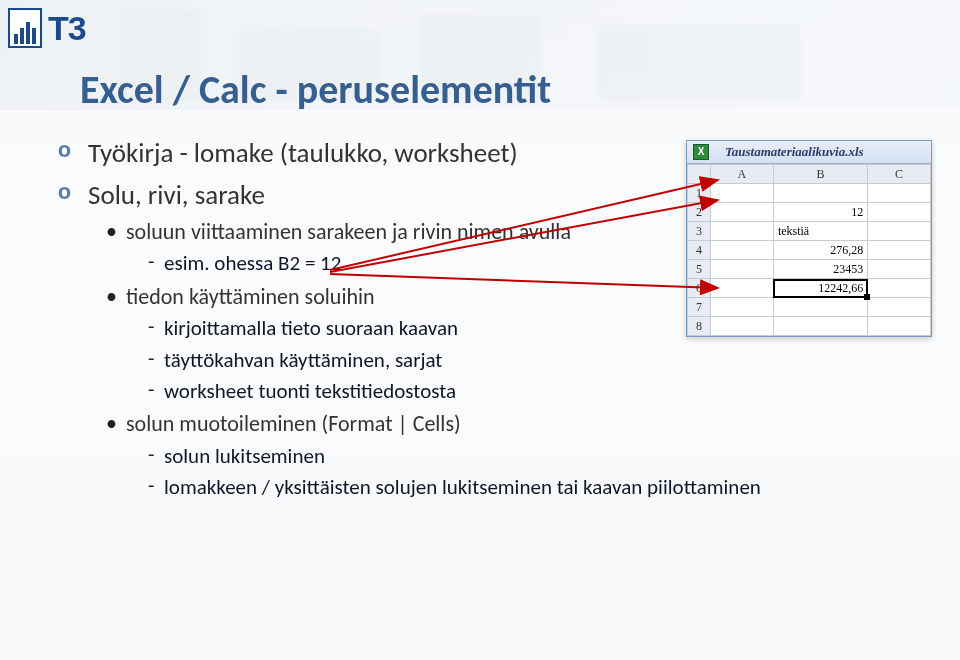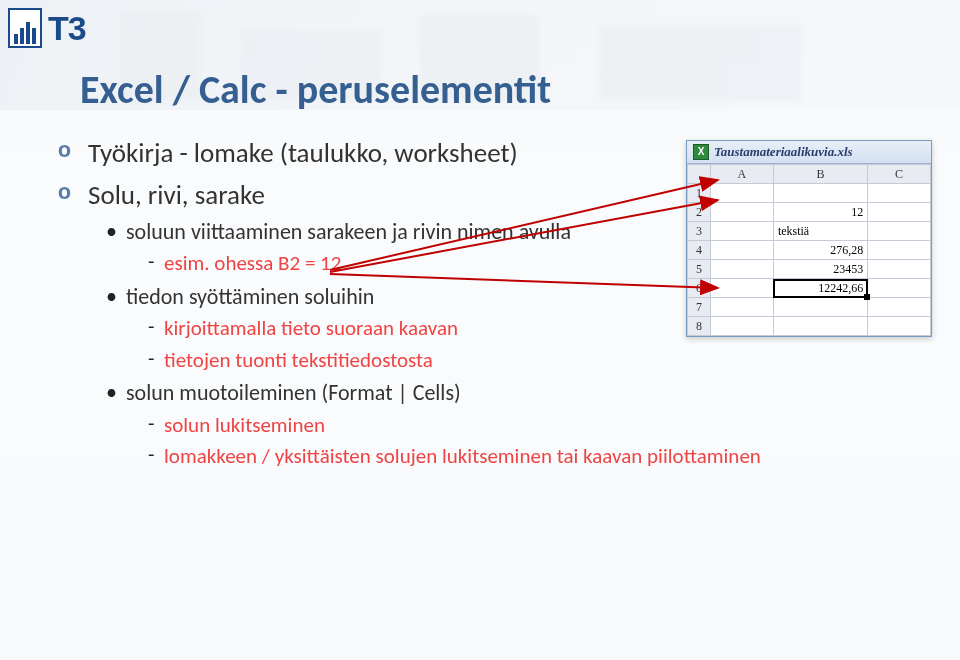--- a/index.html
+++ b/index.html
@@ -26,7 +26,7 @@
   ul.lvl3>li::before{content:"-";position:absolute;left:0;top:-2px;color:#222;font-weight:400;}
   
   .xl{position:absolute;top:140px;right:28px;width:244px;font:12px Tahoma,Arial,sans-serif;color:#000;background:#fff;border:1px solid #7a9ac0;box-shadow:0 2px 6px rgba(0,0,0,.2);}
-  .xl-title{display:flex;align-items:flex-start;gap:5px;background:linear-gradient(#e8eef8,#d3e0f2);padding:3px 6px;font:italic 700 13px Tahoma;color:#2a3d6b;border-bottom:1px solid #aac;}
+  .xl-title{display:flex;align-items:flex-start;gap:16px;background:linear-gradient(#e8eef8,#d3e0f2);padding:3px 6px;font:italic 700 13px Tahoma;color:#2a3d6b;border-bottom:1px solid #aac;}
   .xl-icon{width:14px;height:14px;background:#2e8b3d;position:relative;border:1px solid #1b5a26;}
   .xl-icon::after{content:"X";position:absolute;inset:0;color:#fff;font:700 10px/14px Arial;text-align:center;}
   table.sheet{border-collapse:collapse;width:100%;table-layout:fixed;}

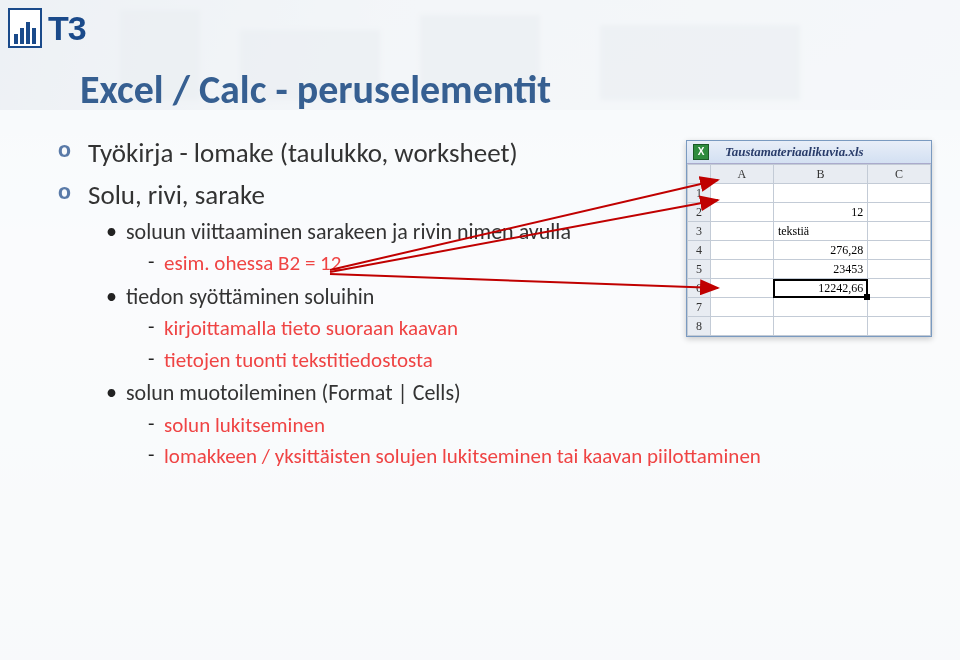--- a/index.html
+++ b/index.html
@@ -22,7 +22,7 @@
   ul.lvl2>li{font:22px/1.35 Calibri,Arial,sans-serif;color:#333;margin:3px 0;padding-left:20px;position:relative;}
   ul.lvl2>li::before{content:"•";position:absolute;left:0;top:0;color:#222;}
   ul.lvl3{list-style:none;padding:0;margin:2px 0 4px 22px;}
-  ul.lvl3>li{font:21px/1.35 Calibri,Arial,sans-serif;color:#ef4444;margin:3px 0;padding-left:16px;position:relative;}
+  ul.lvl3>li{font:21px/1.35 Calibri,Arial,sans-serif;color:#0f172a;margin:3px 0;padding-left:16px;position:relative;}
   ul.lvl3>li::before{content:"-";position:absolute;left:0;top:-2px;color:#222;font-weight:400;}
   
   .xl{position:absolute;top:140px;right:28px;width:244px;font:12px Tahoma,Arial,sans-serif;color:#000;background:#fff;border:1px solid #7a9ac0;box-shadow:0 2px 6px rgba(0,0,0,.2);}

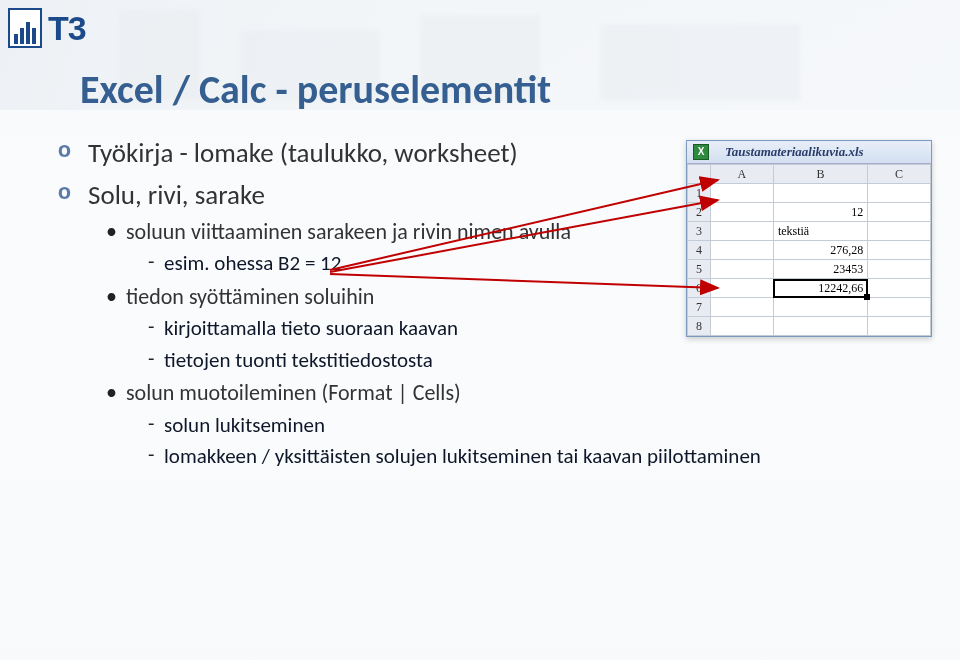--- a/index.html
+++ b/index.html
@@ -77,7 +77,7 @@
             <li><span>esim. ohessa B2 = 12</span></li>
           </ul>
         </li>
-        <li><span>tiedon syöttäminen soluihin</span>
+        <li><span>tiedon käyttäminen soluihin</span>
           <ul class="lvl3">
             <li><span>kirjoittamalla tieto suoraan kaavan</span></li>
             <li><span>tietojen tuonti tekstitiedostosta</span></li>

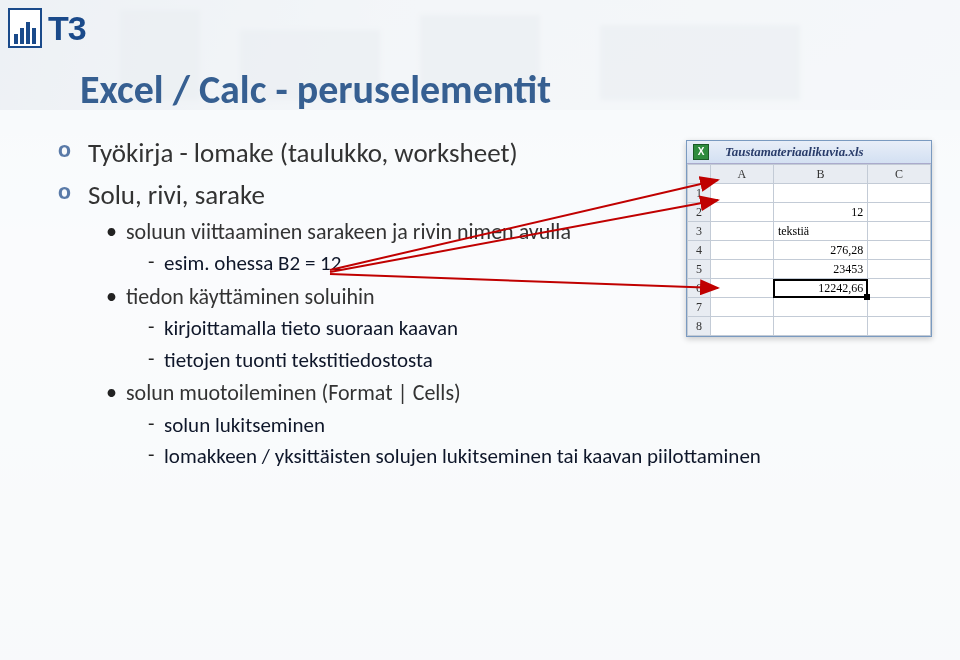--- a/index.html
+++ b/index.html
@@ -80,6 +80,7 @@
         <li><span>tiedon käyttäminen soluihin</span>
           <ul class="lvl3">
             <li><span>kirjoittamalla tieto suoraan kaavan</span></li>
+            <li><span>täyttökahvan käyttäminen, sarjat</span></li>
             <li><span>tietojen tuonti tekstitiedostosta</span></li>
           </ul>
         </li>

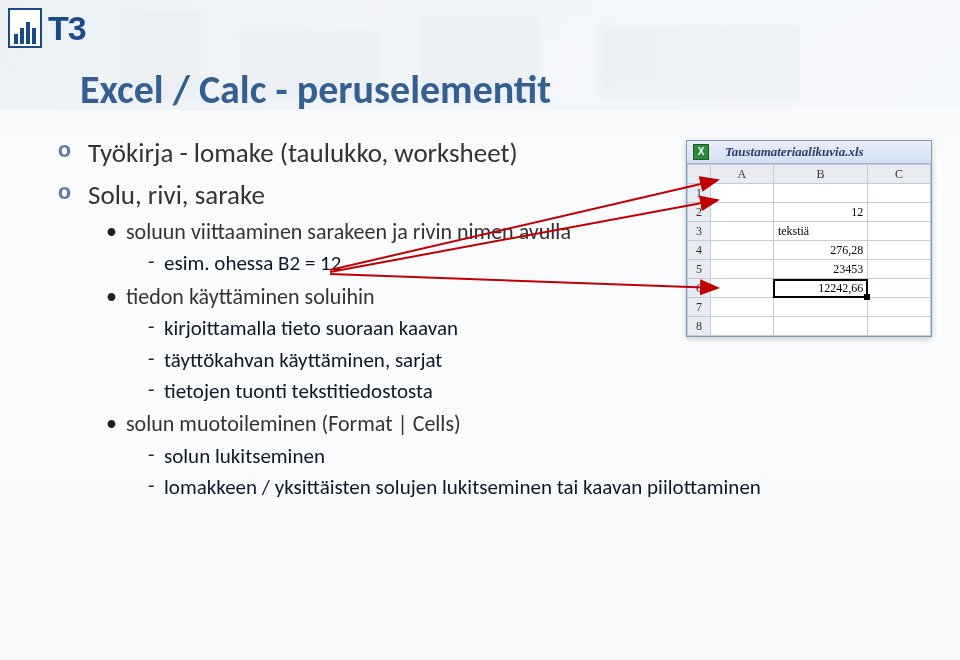--- a/index.html
+++ b/index.html
@@ -81,7 +81,7 @@
           <ul class="lvl3">
             <li><span>kirjoittamalla tieto suoraan kaavan</span></li>
             <li><span>täyttökahvan käyttäminen, sarjat</span></li>
-            <li><span>tietojen tuonti tekstitiedostosta</span></li>
+            <li><span>worksheet tuonti tekstitiedostosta</span></li>
           </ul>
         </li>
         <li><span>solun muotoileminen (Format | Cells)</span>

